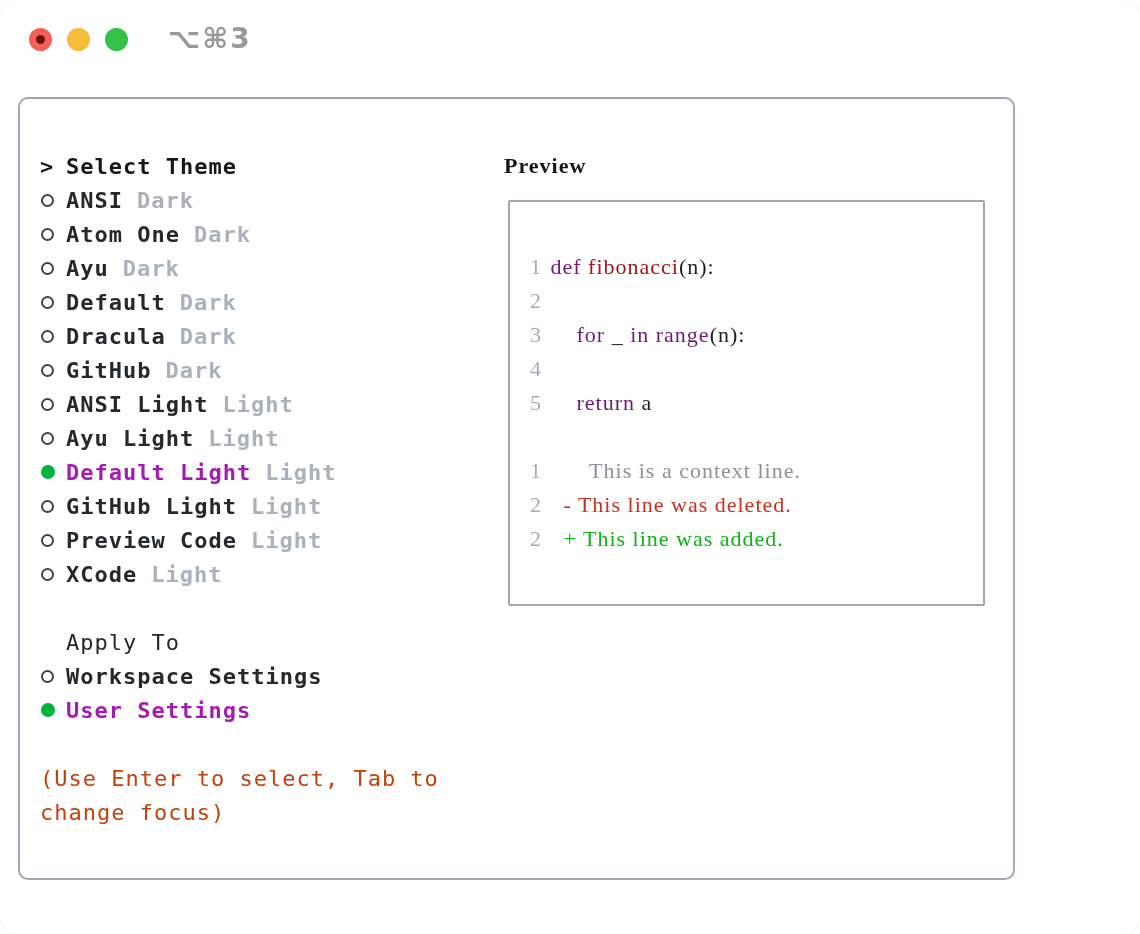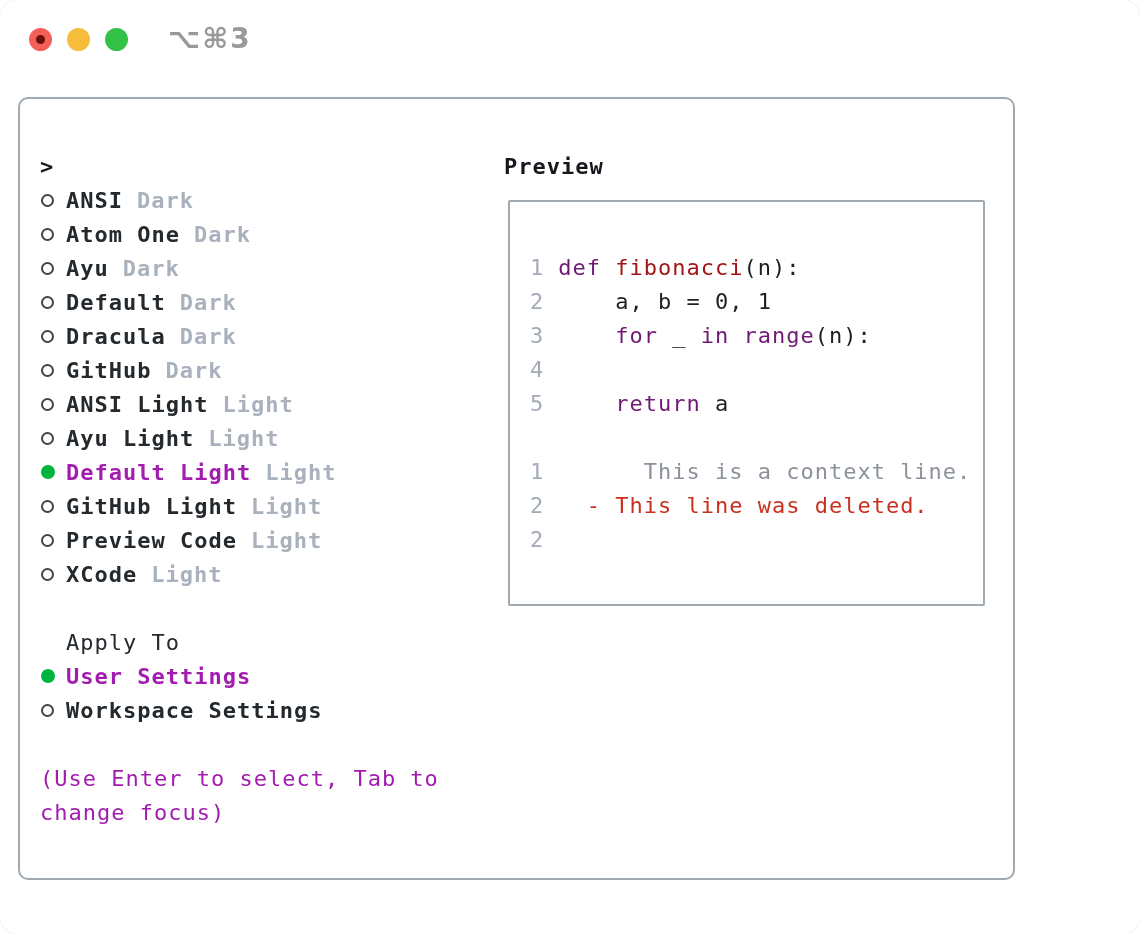--- a/index.html
+++ b/index.html
@@ -73,6 +73,7 @@
 
       <div class="row">
         <span class="marker prompt">&gt;</span>
+        <span class="hdr">Select Theme</span>
       </div>
 
       <div class="row theme-row">

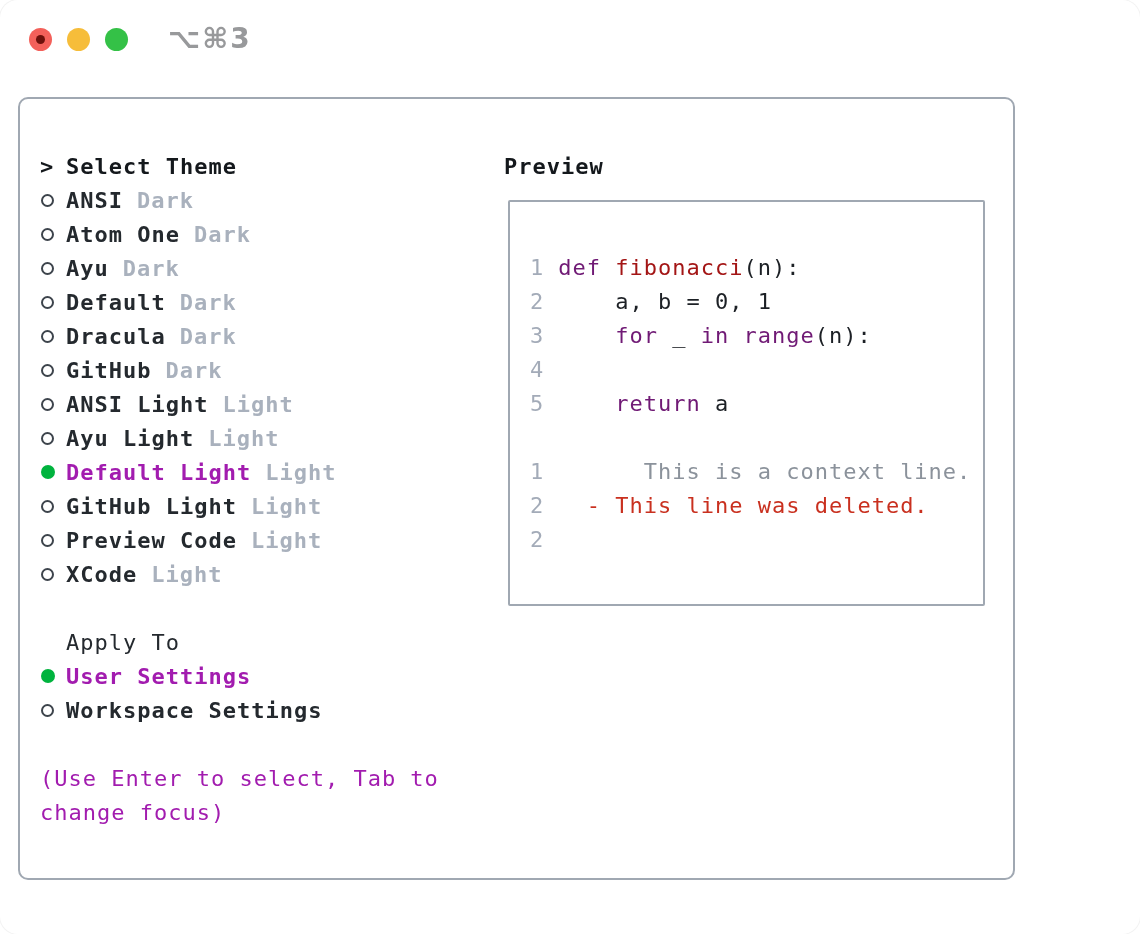--- a/index.html
+++ b/index.html
@@ -27,7 +27,7 @@
     padding:50px 0 0 20px;background:#ffffff;
   }
   .left-col{width:464px;flex:0 0 464px;}
-  .right-col{flex:1;}
+  .right-col{flex:1;font-family:Liberation Serif, serif;}
   .row{display:flex;align-items:center;height:34px;white-space:pre;font-size:22px;letter-spacing:1px;}
   .marker{display:inline-flex;width:26px;flex:0 0 26px;align-items:center;}
   .hdr{font-weight:700;color:#14181c;}

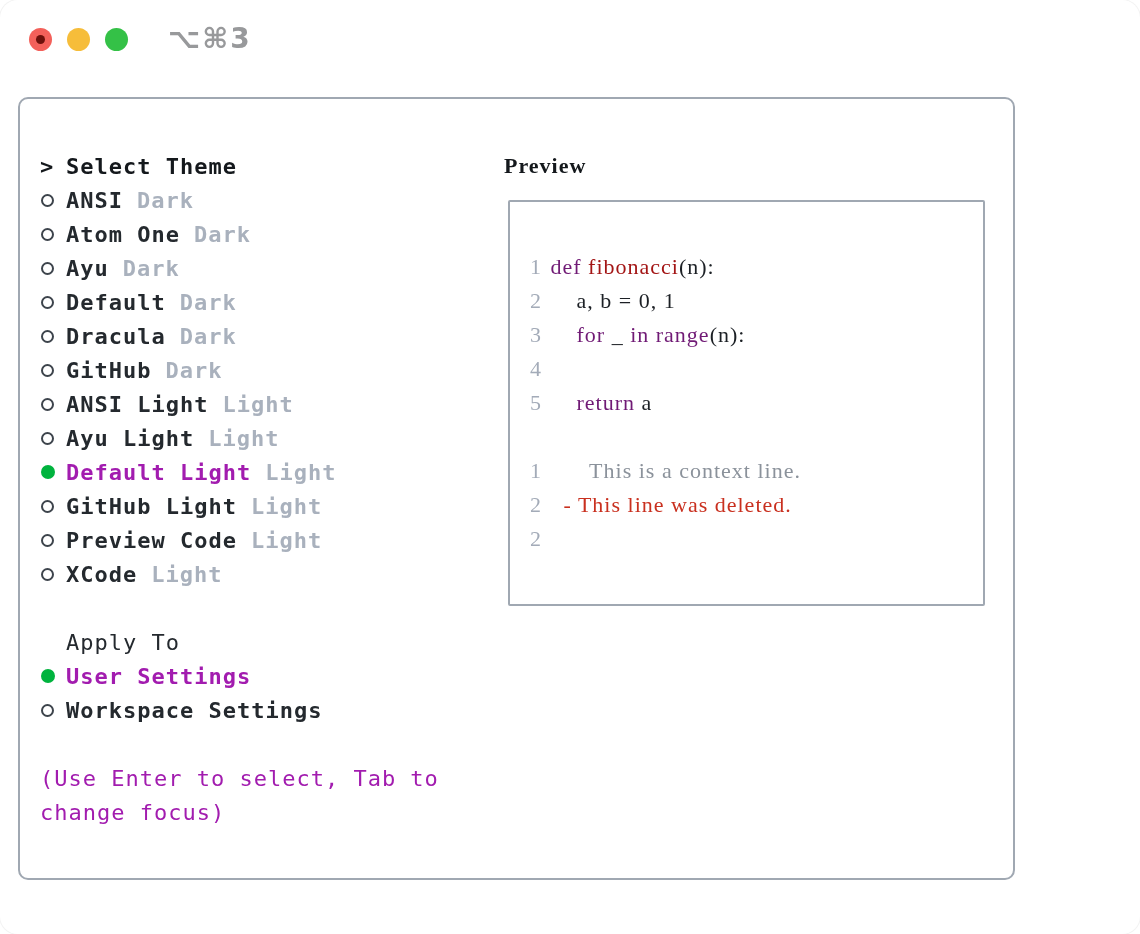--- a/index.html
+++ b/index.html
@@ -175,7 +175,6 @@
 
         <div class="row">
           <span class="lnum">2</span>
-          <span class="tok tok-plain">     a, b = 0, 1</span>
         </div>
 
         <div class="row">

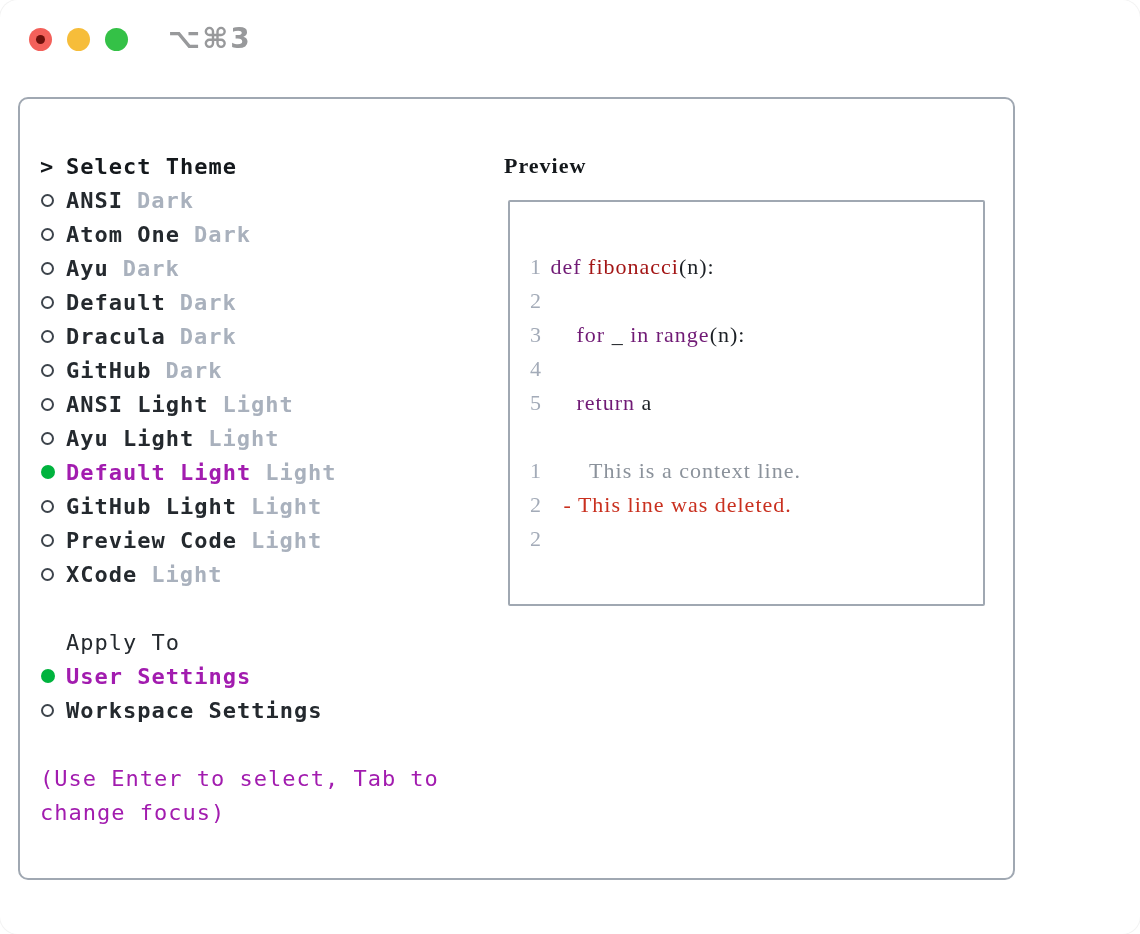--- a/index.html
+++ b/index.html
@@ -211,6 +211,7 @@
         </div>
         <div class="row">
           <span class="lnum">2</span>
+          <span class="tok tok-add">   + This line was added.</span>
         </div>
 
       </div>

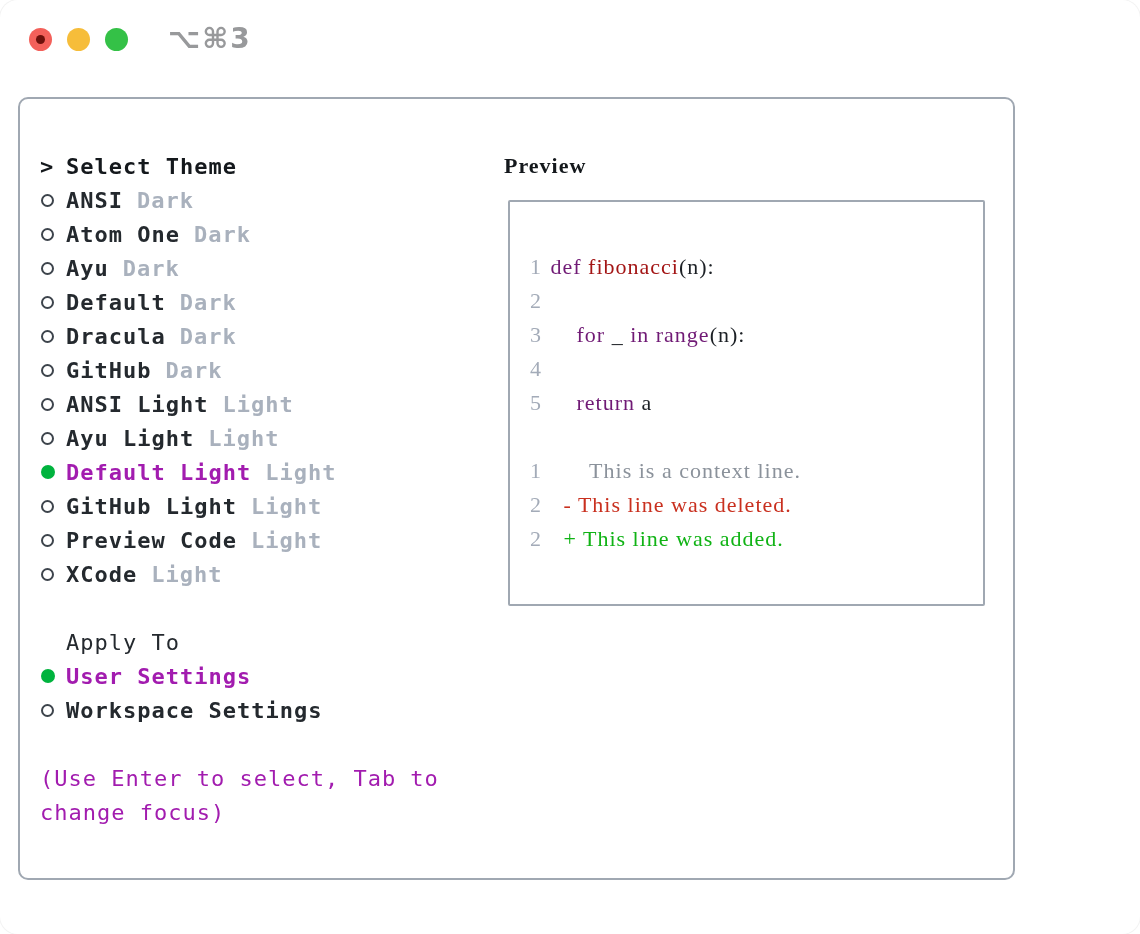--- a/index.html
+++ b/index.html
@@ -143,13 +143,13 @@
         <span class="marker"></span>
         <span class="t-name">Apply To</span>
       </div>
+      <div class="row theme-row">
+        <span class="marker"><span class="ring"></span></span>
+        <span class="t-name">Workspace Settings</span>
+      </div>
       <div class="row theme-row selected">
         <span class="marker"><span class="dot-sel"></span></span>
         <span class="t-name">User Settings</span>
-      </div>
-      <div class="row theme-row">
-        <span class="marker"><span class="ring"></span></span>
-        <span class="t-name">Workspace Settings</span>
       </div>
 
       <div class="row"></div>

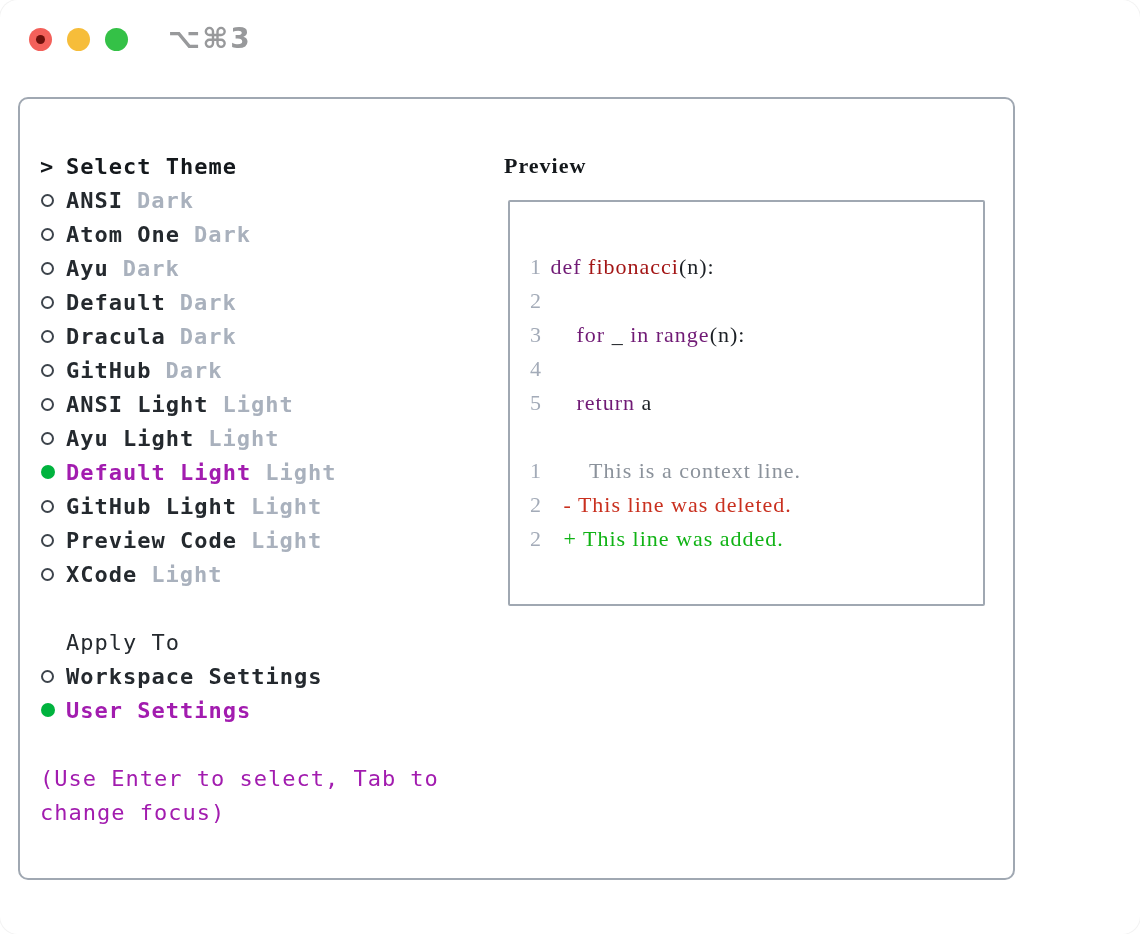--- a/index.html
+++ b/index.html
@@ -38,7 +38,7 @@
   .t-var{color:#a9b1bd;margin-left:14px;text-align:center;}
   .theme-row{cursor:pointer;font-weight:bold;}
   .theme-row.selected .t-name{color:#a21caf;}
-  .help{color:#a21caf;}
+  .help{color:#c2410c;}
   
   .preview-box{
     margin-left:4px;margin-top:17px;width:477px;height:406px;box-sizing:border-box;

